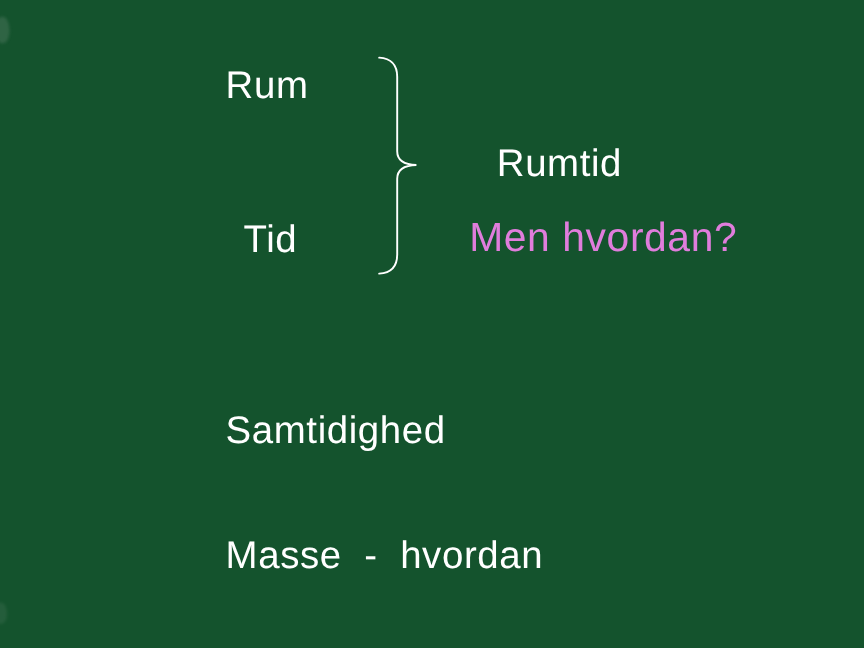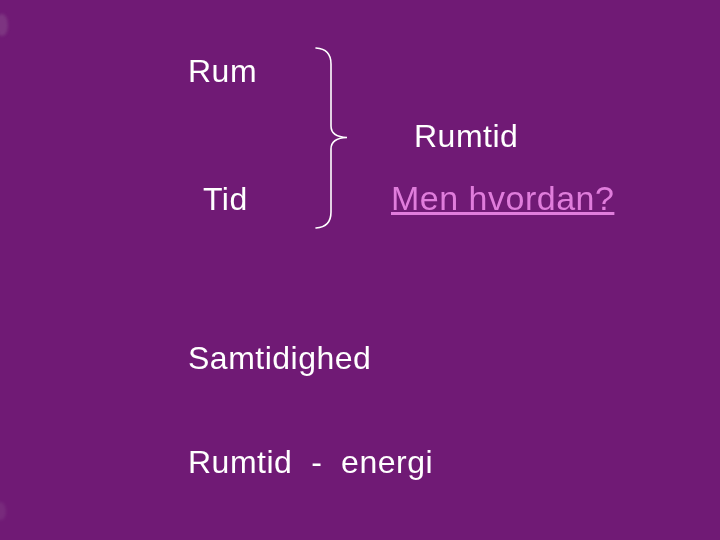--- a/index.html
+++ b/index.html
@@ -11,7 +11,7 @@
     position: relative;
     width: 720px;
     height: 540px;
-    background: #701a75;
+    background: #14532d;
     overflow: hidden;
     font-family: "Liberation Sans", "DejaVu Sans", sans-serif;
   }

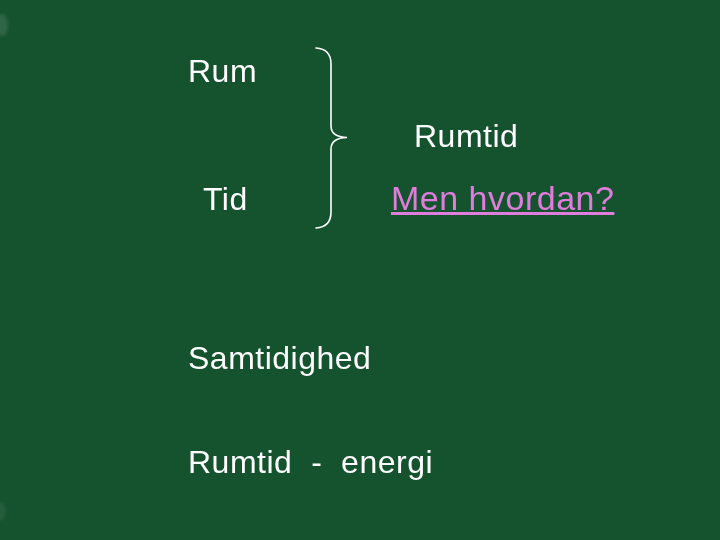--- a/index.html
+++ b/index.html
@@ -26,7 +26,7 @@
   .t-rum         { left: 188px; top: 55px;  }
   .t-rumtid      { left: 414px; top: 120px; }
   .t-tid         { left: 203px; top: 183px; }
-  .t-men         { left: 391px; top: 181px; font-size: 34px; text-decoration: underline; }
+  .t-men         { left: 391px; top: 181px; font-size: 34px; }
   .t-samtidighed { left: 188px; top: 318px; margin-top: 24px; }
   .t-masse       { left: 188px; top: 446px; }
 

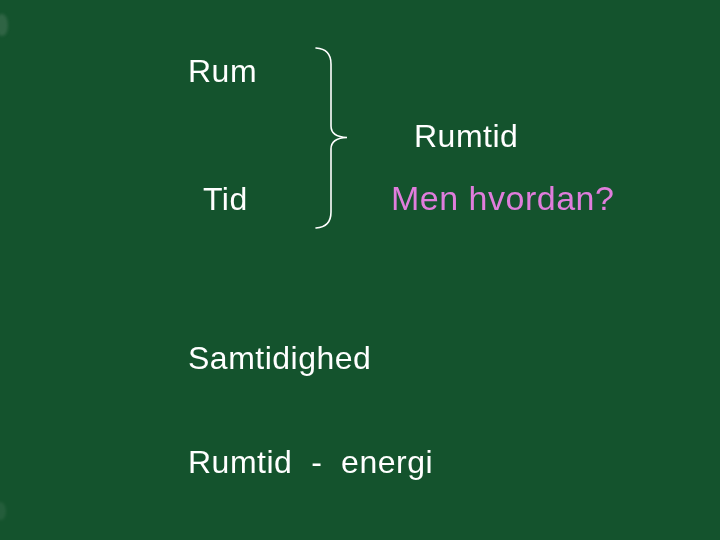--- a/index.html
+++ b/index.html
@@ -67,7 +67,7 @@
 
   <div class="txt t-samtidighed">Samtidighed</div>
 
-  <div class="txt t-masse">Rumtid  -  energi</div>
+  <div class="txt t-masse">Masse  -  hvordan</div>
 
   <div class="smudge smudge-top"></div>
   <div class="smudge smudge-bottom"></div>

